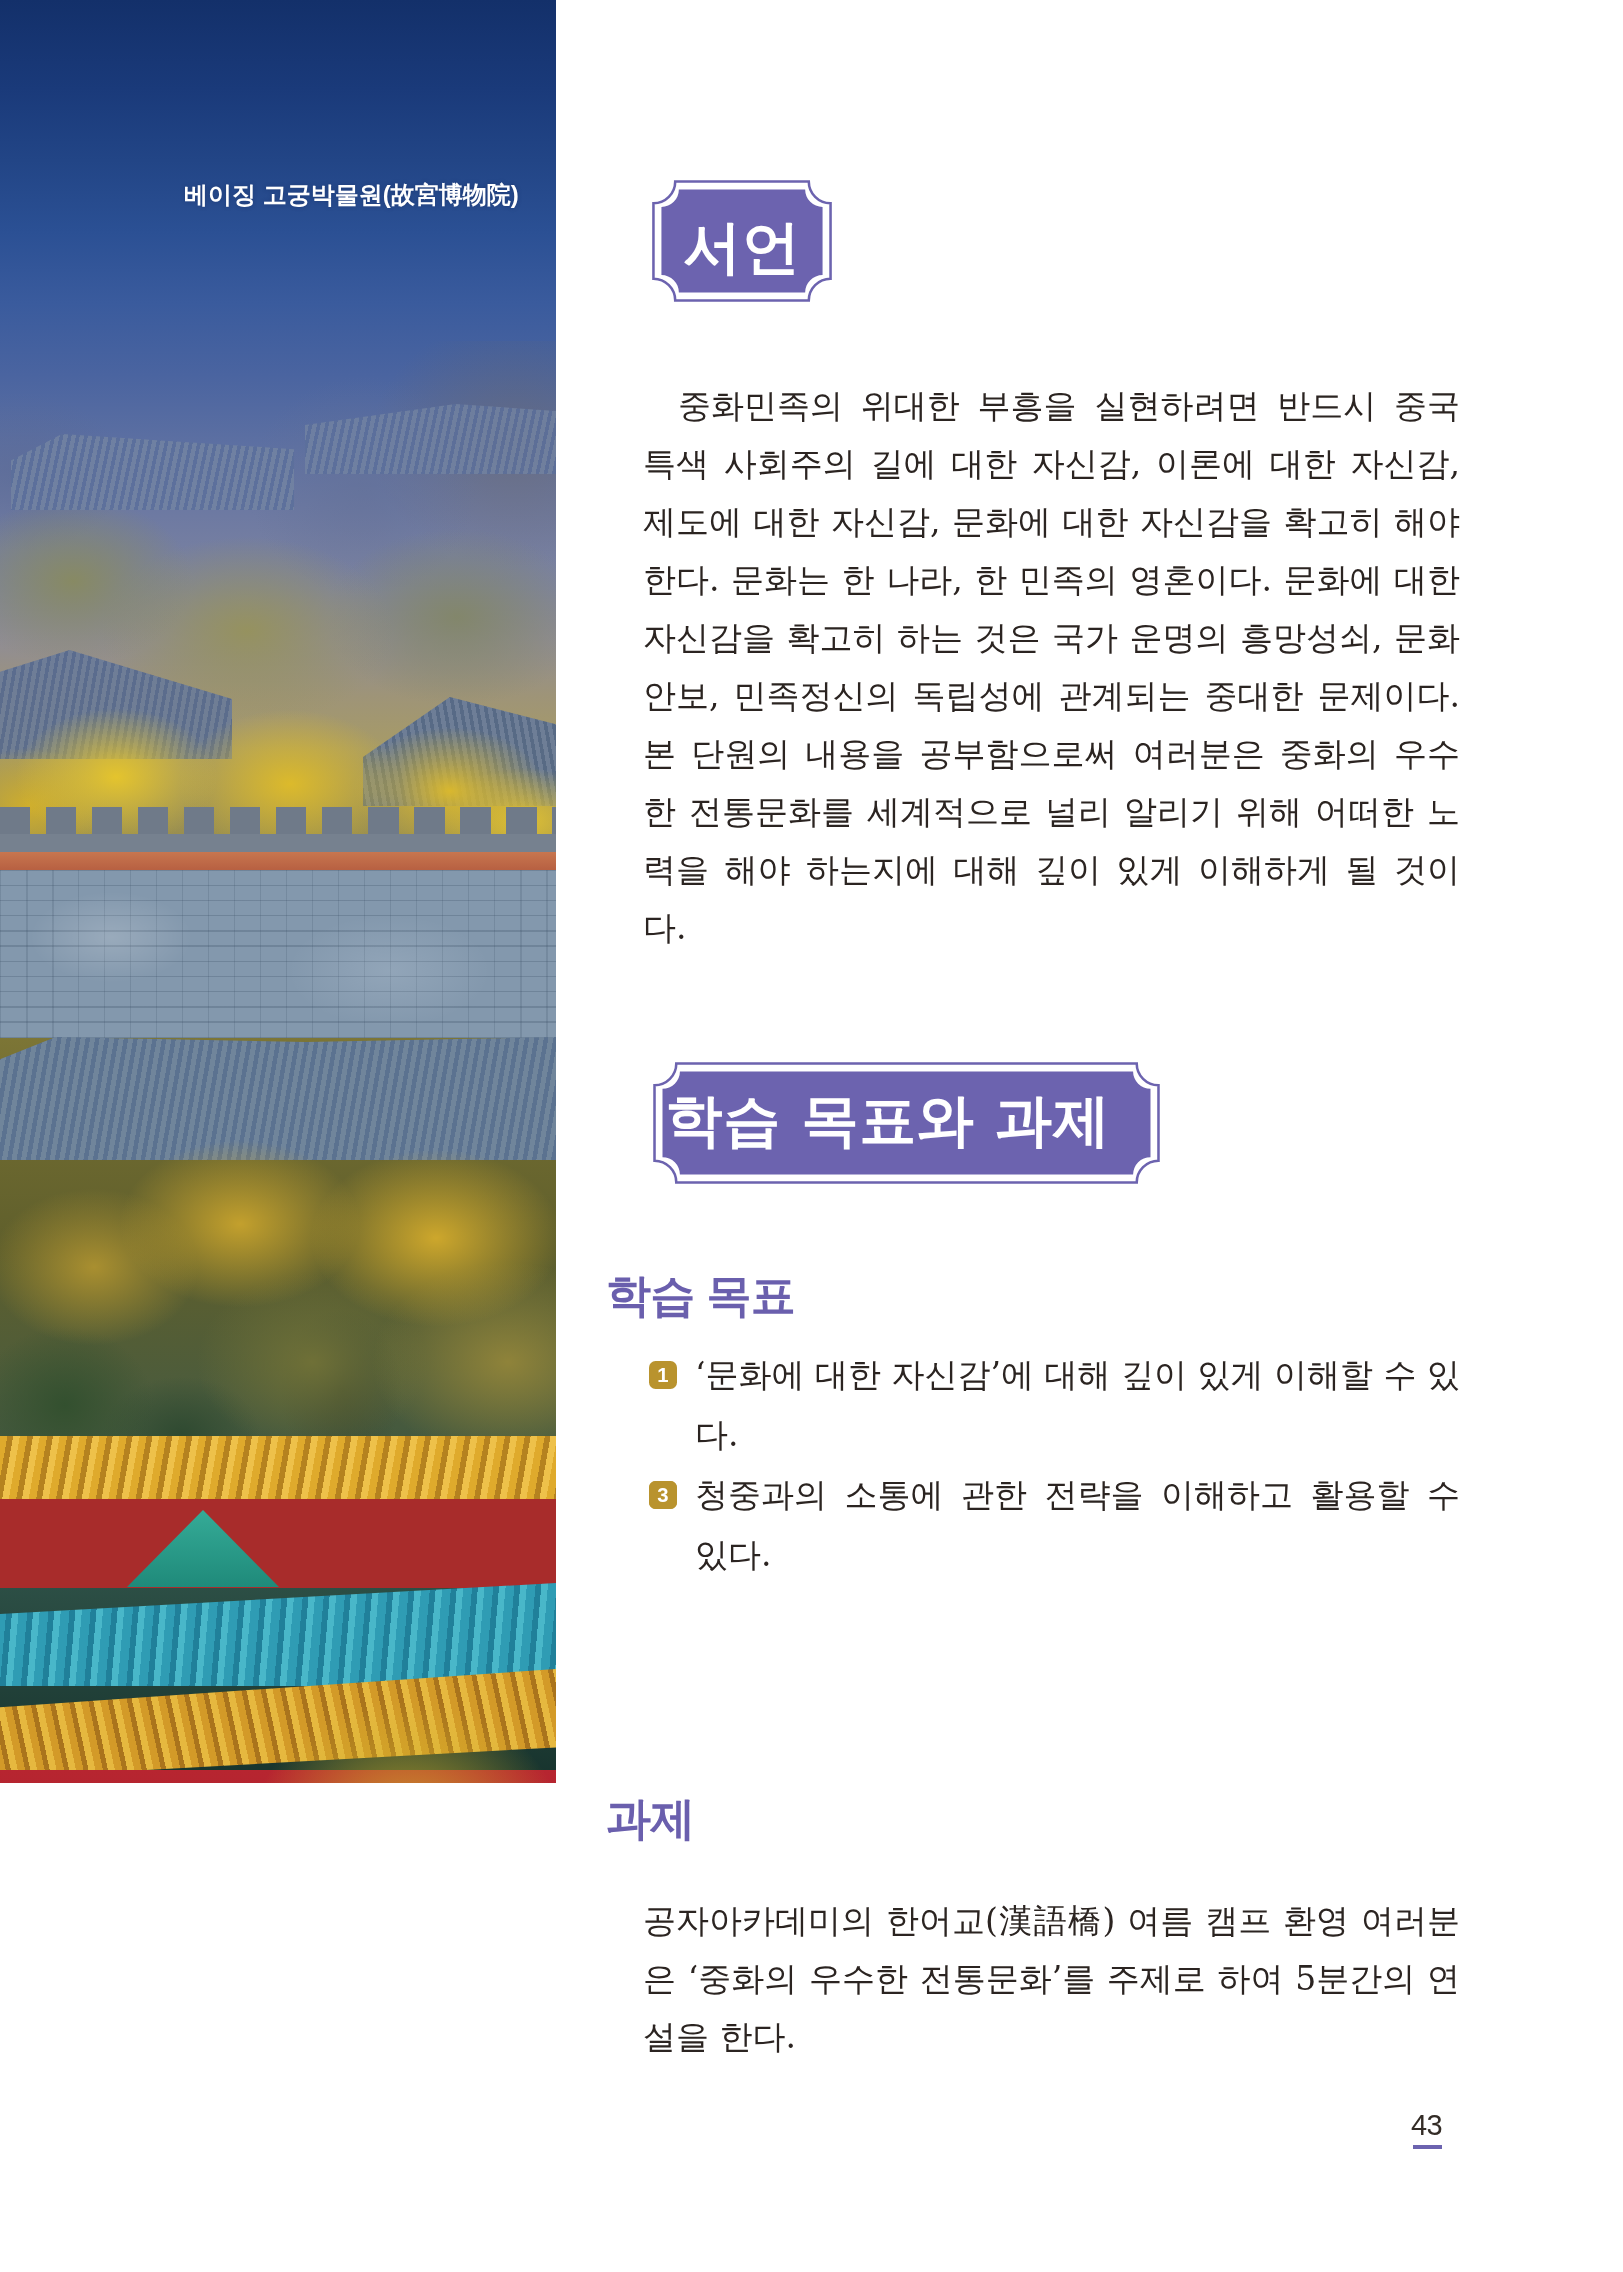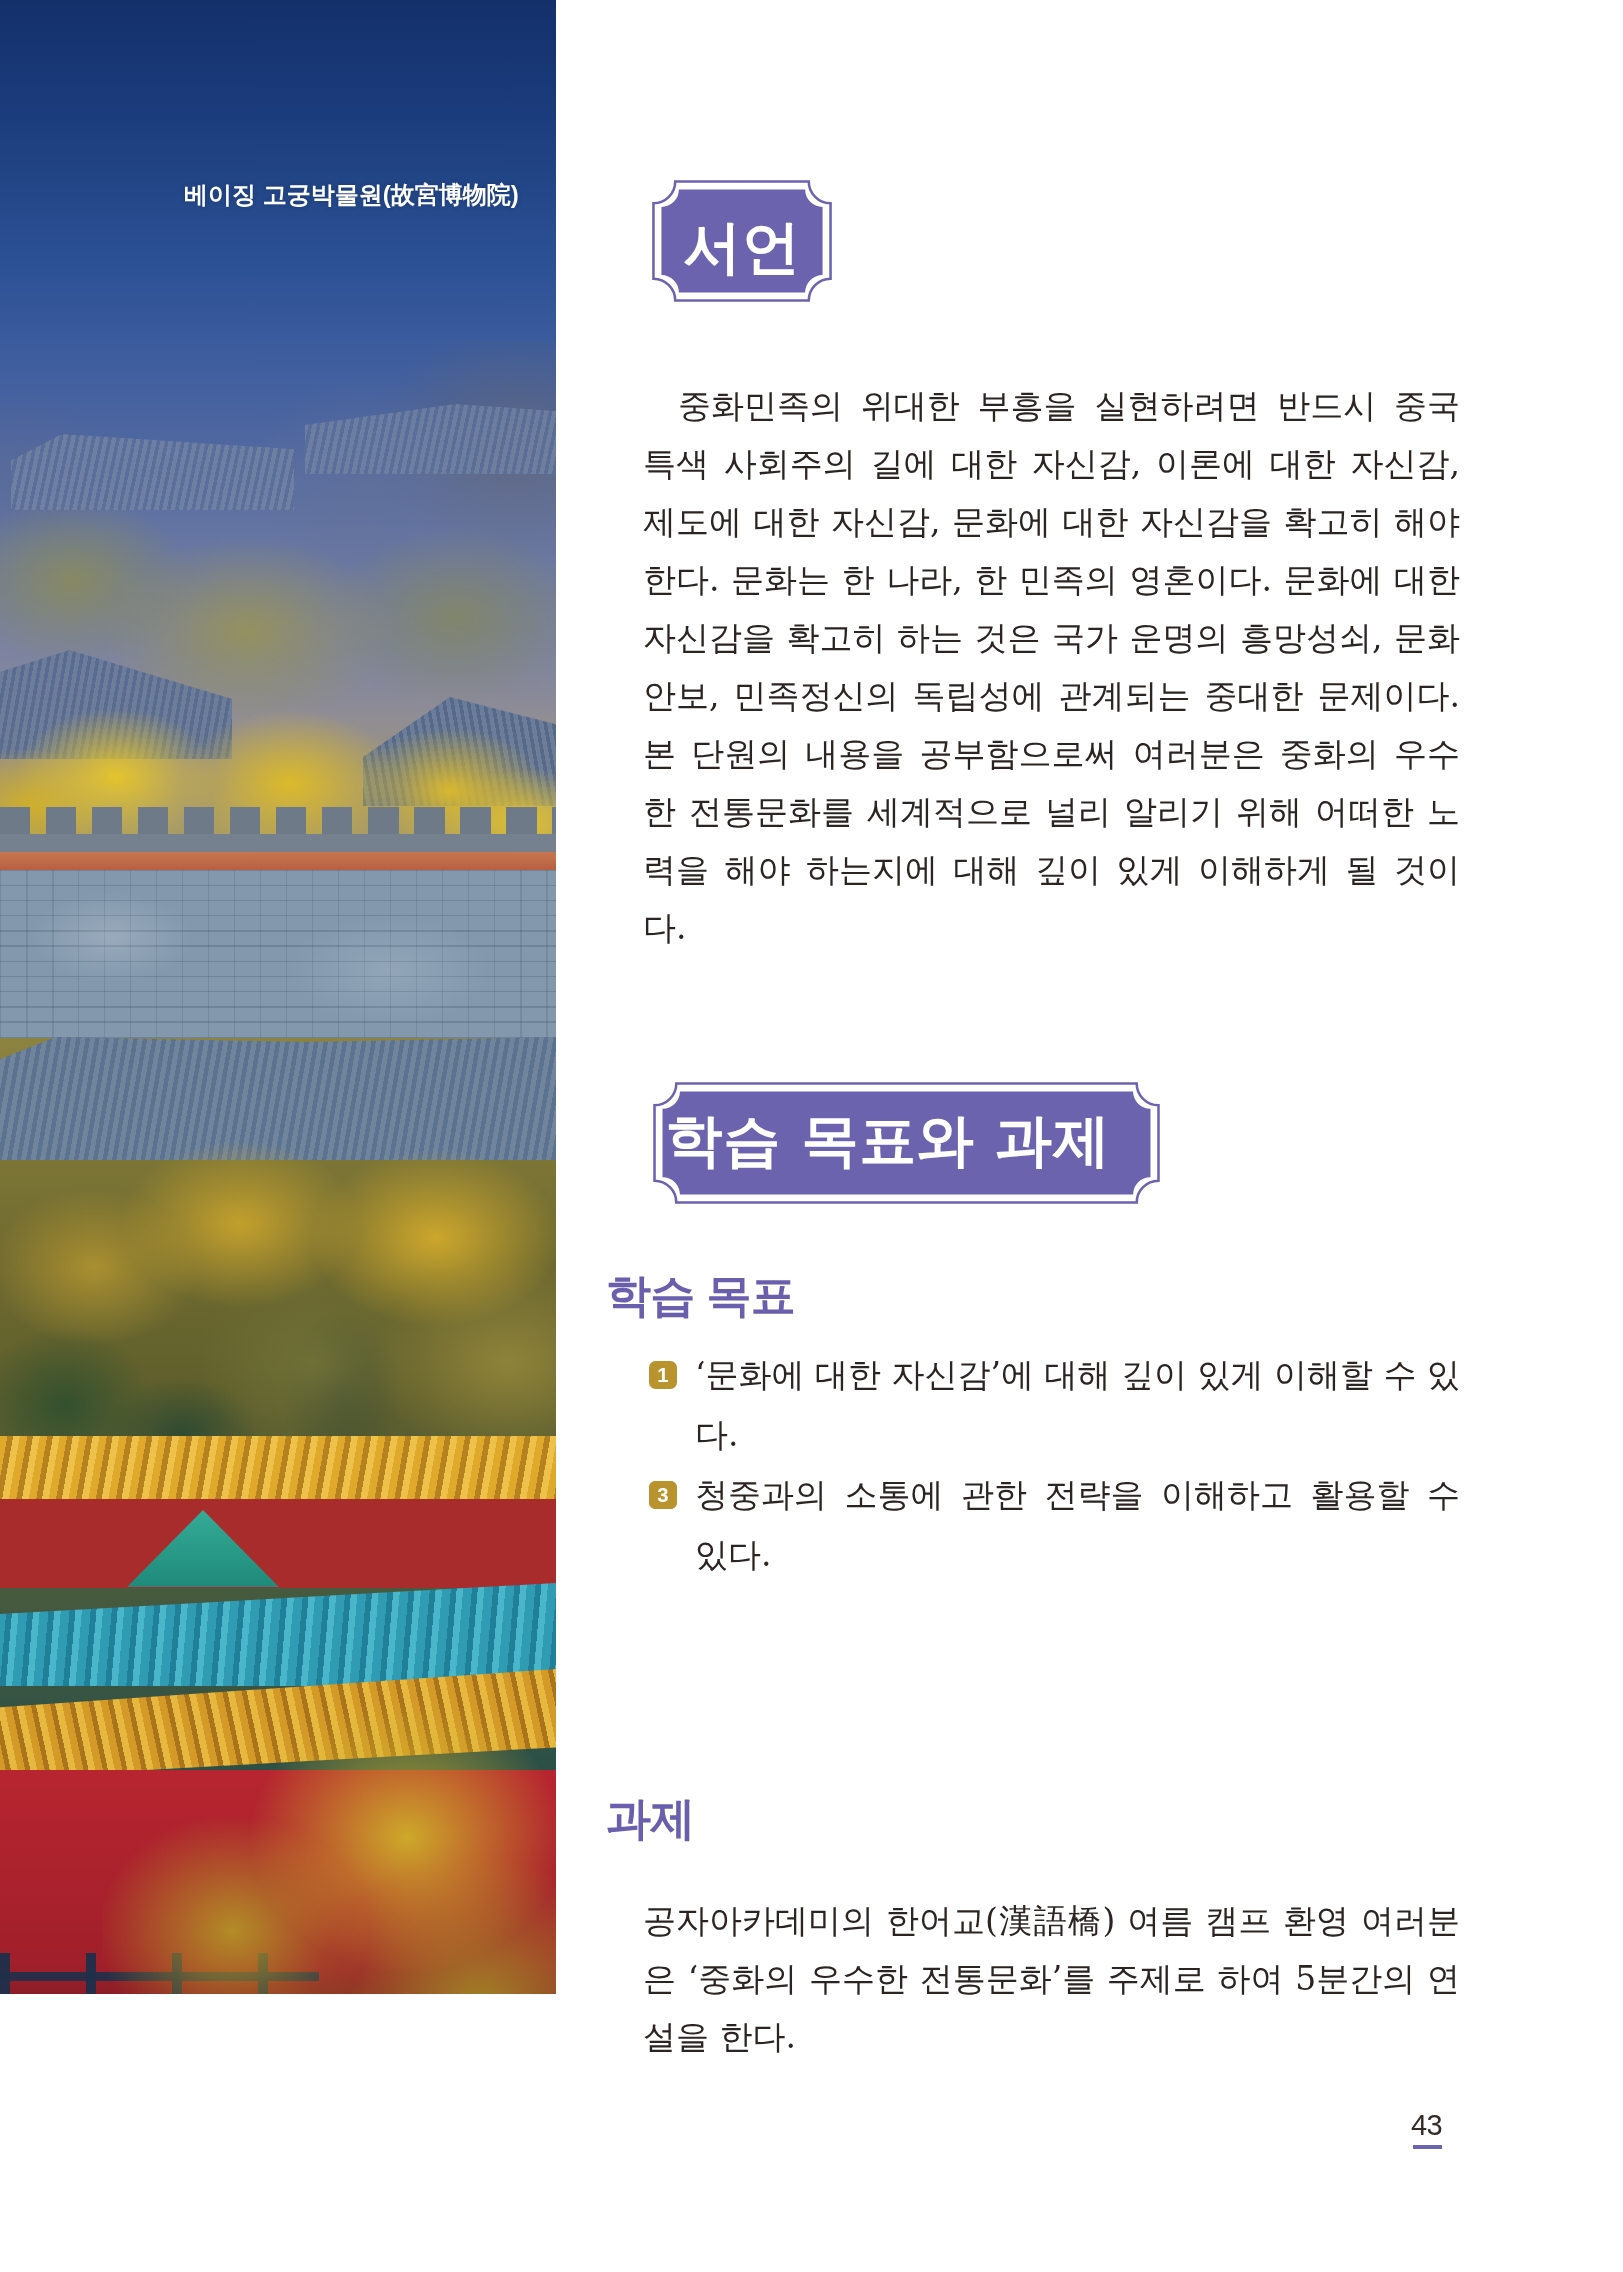--- a/index.html
+++ b/index.html
@@ -7,7 +7,7 @@
         font-family:"DejaVu Serif","Liberation Serif",serif;}
 
   
-  .photo{position:absolute;left:0;top:0;width:556px;height:1994px;overflow:hidden;
+  .photo{position:absolute;left:0;top:0;width:556px;height:1783px;overflow:hidden;
     background:linear-gradient(180deg,
       #13306a 0%, #1a3a7a 5%, #224586 9%, #2b5094 13%, #3a5b9d 17%, #4a64a0 21%,
       #5d70a2 25%, #6e7aa2 29%, #7e84a0 33%, #908d94 36%, #9e9478 39%, #a79b66 42%,

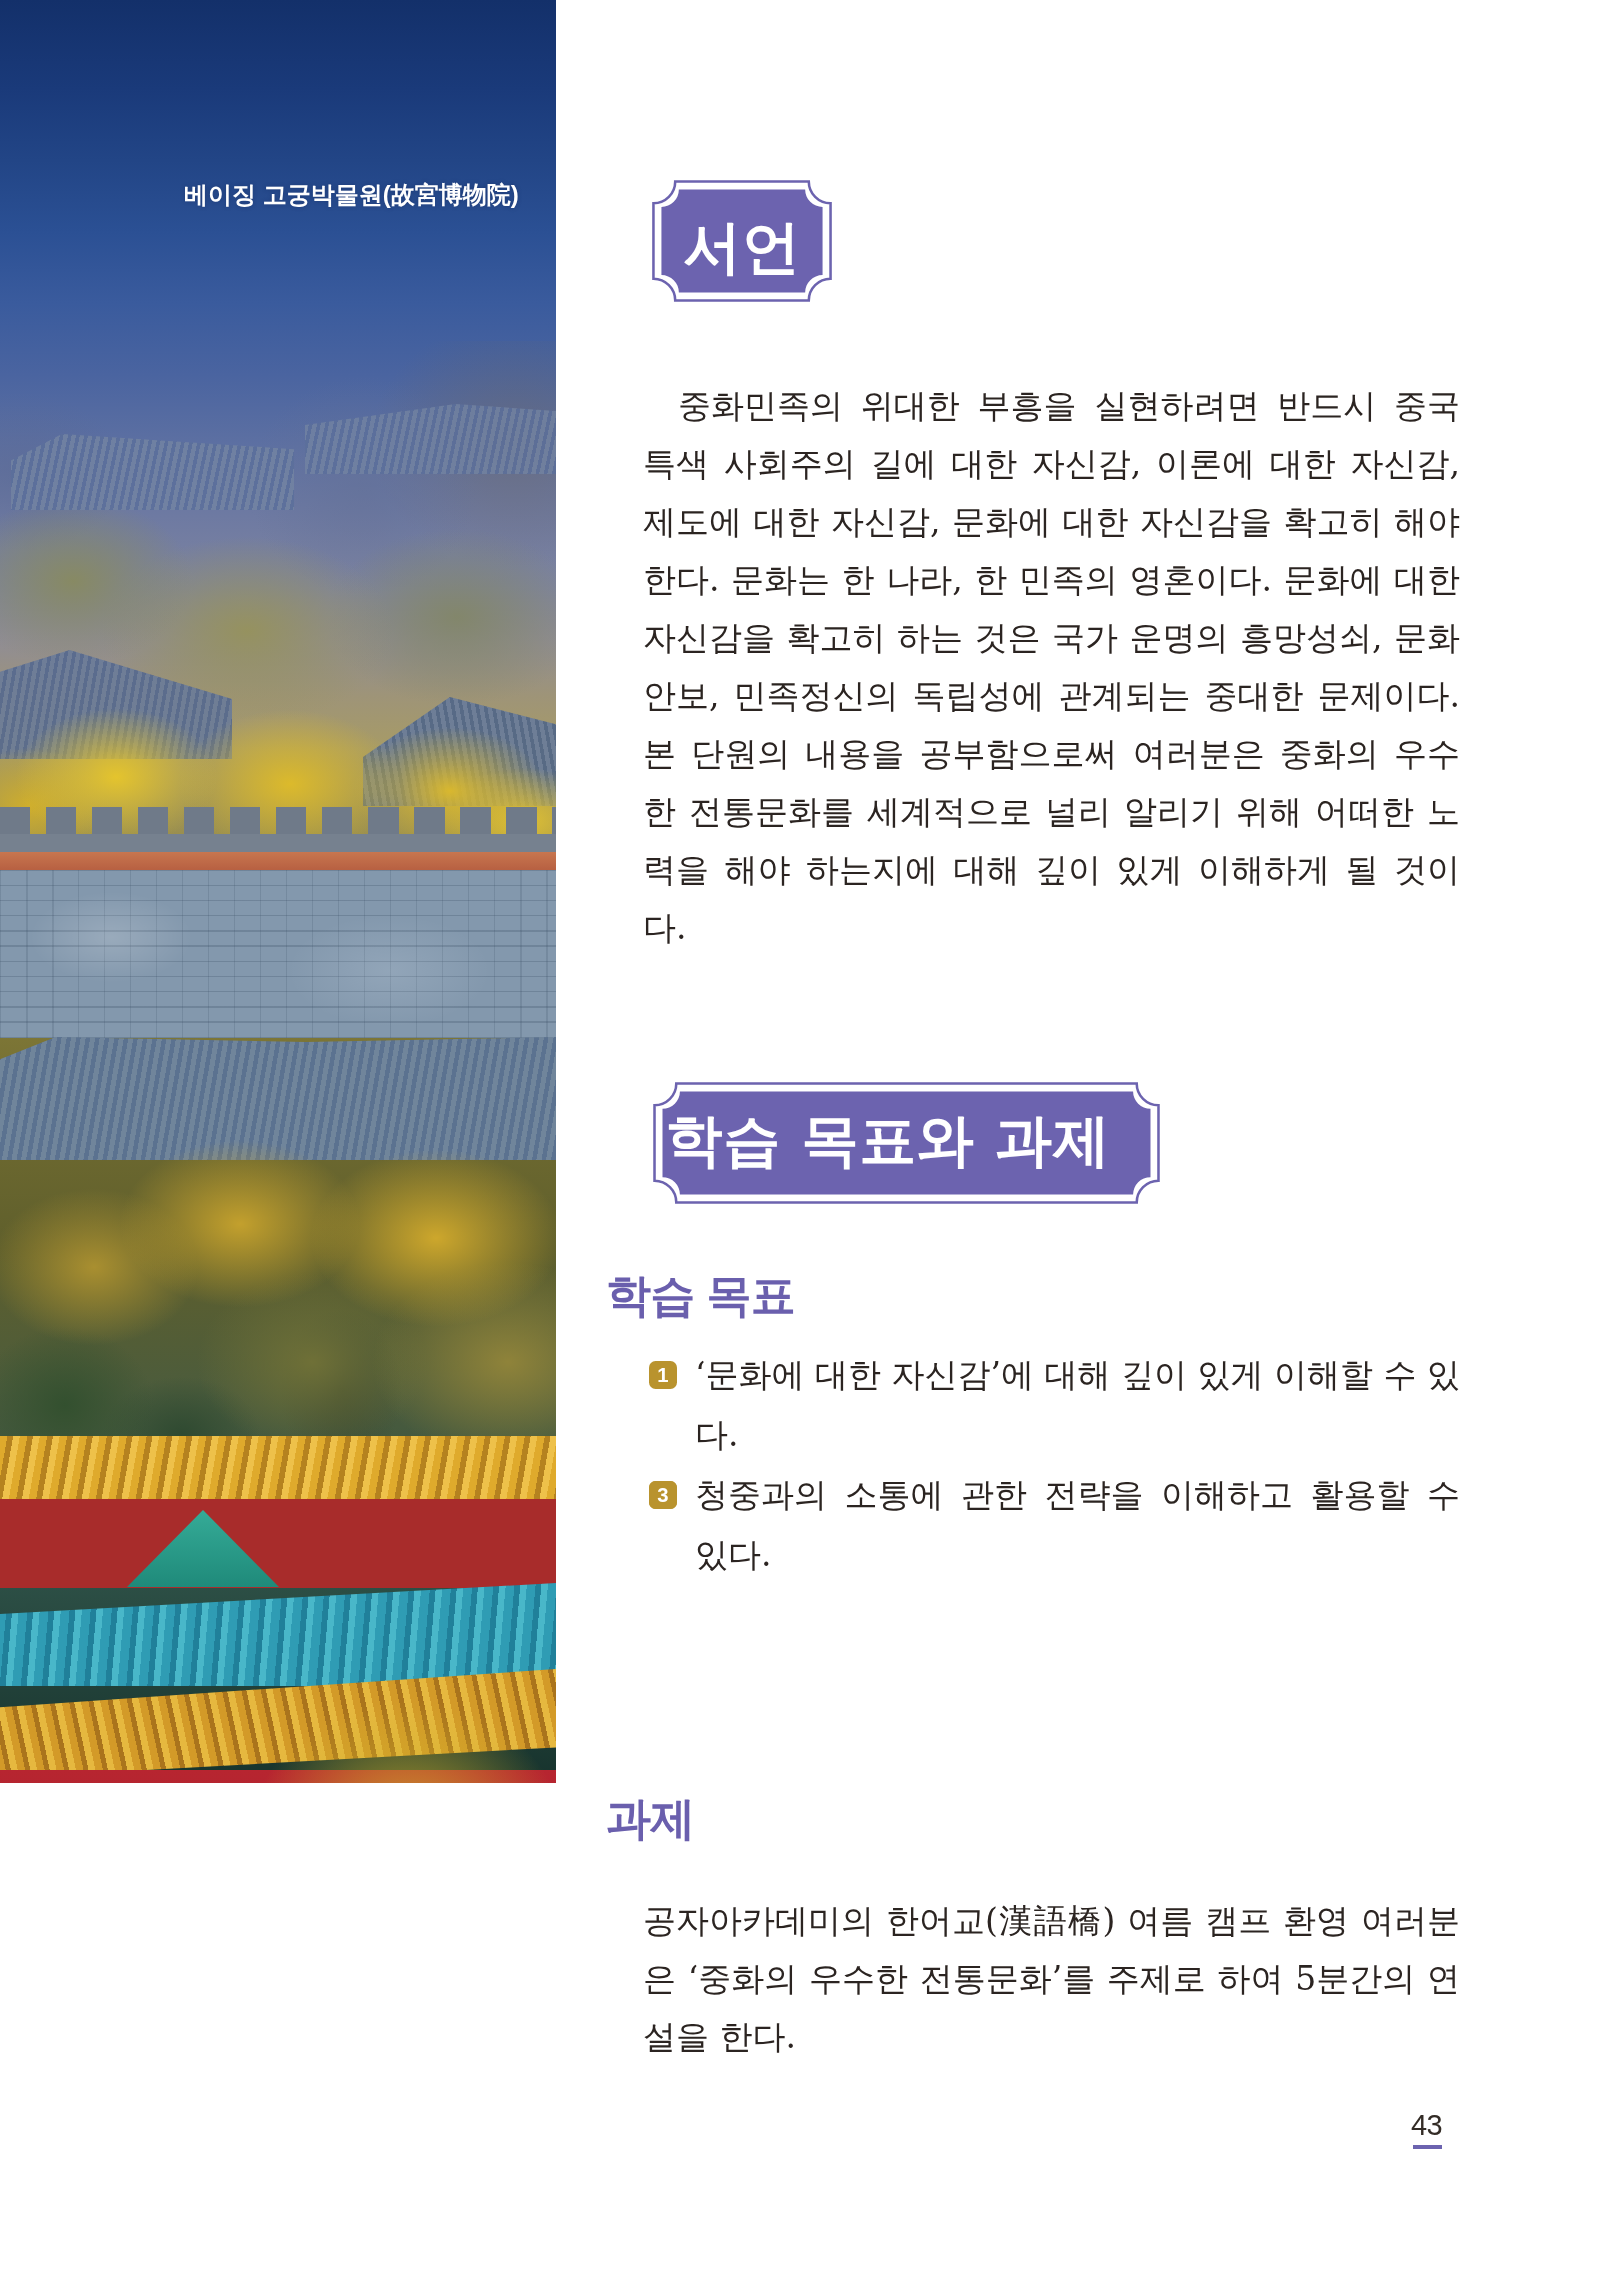--- a/index.html
+++ b/index.html
@@ -93,7 +93,7 @@
     color:#ffffff;font-family:"DejaVu Serif","Liberation Serif",serif;font-weight:600;letter-spacing:0.7px;padding-bottom:2.9px;}
   .badge-preface{left:652px;top:180px;width:180px;height:138px;}
   .badge-preface .plaque-label{font-size:58px;}
-  .badge-objectives{left:653px;top:1062px;width:470px;height:122px;margin-top:20px;}
+  .badge-objectives{left:653px;top:1062px;width:470px;height:122px;}
   .badge-objectives .plaque-label{font-size:57px;}
 
   .body-text{position:absolute;color:#2b2421;font-size:33px;line-height:58px;

